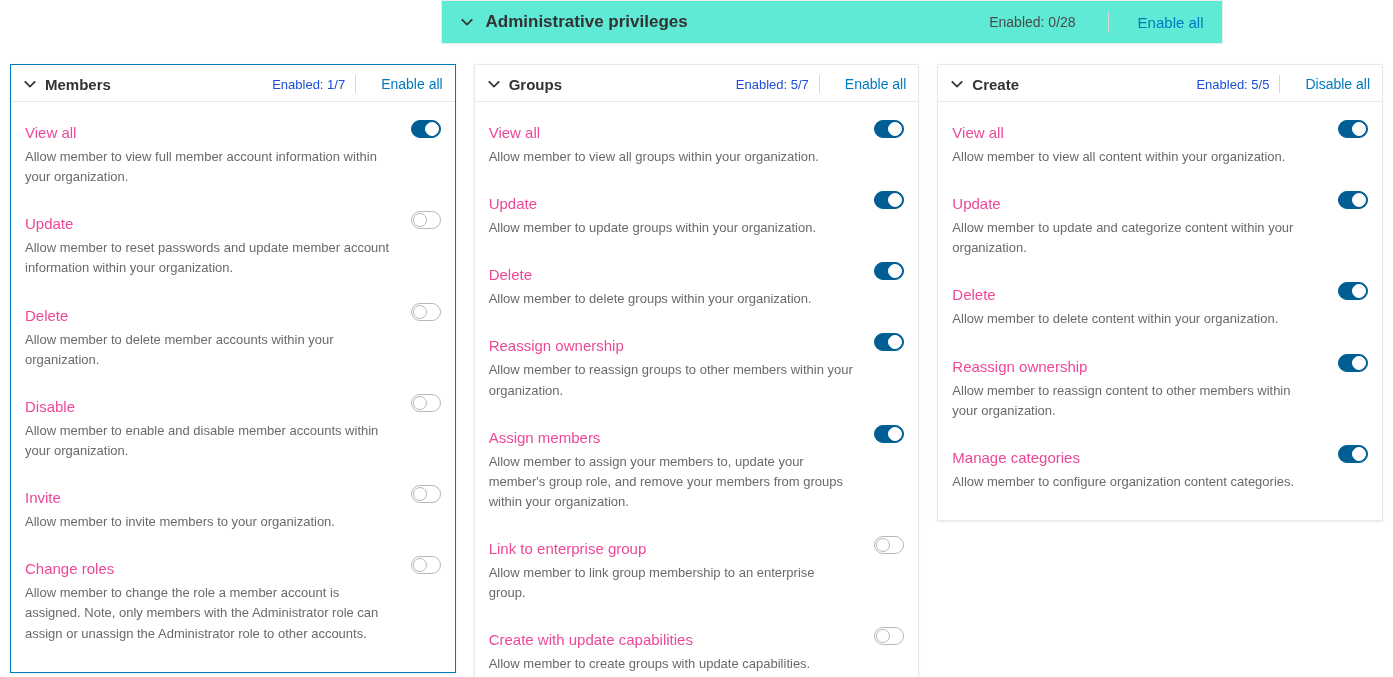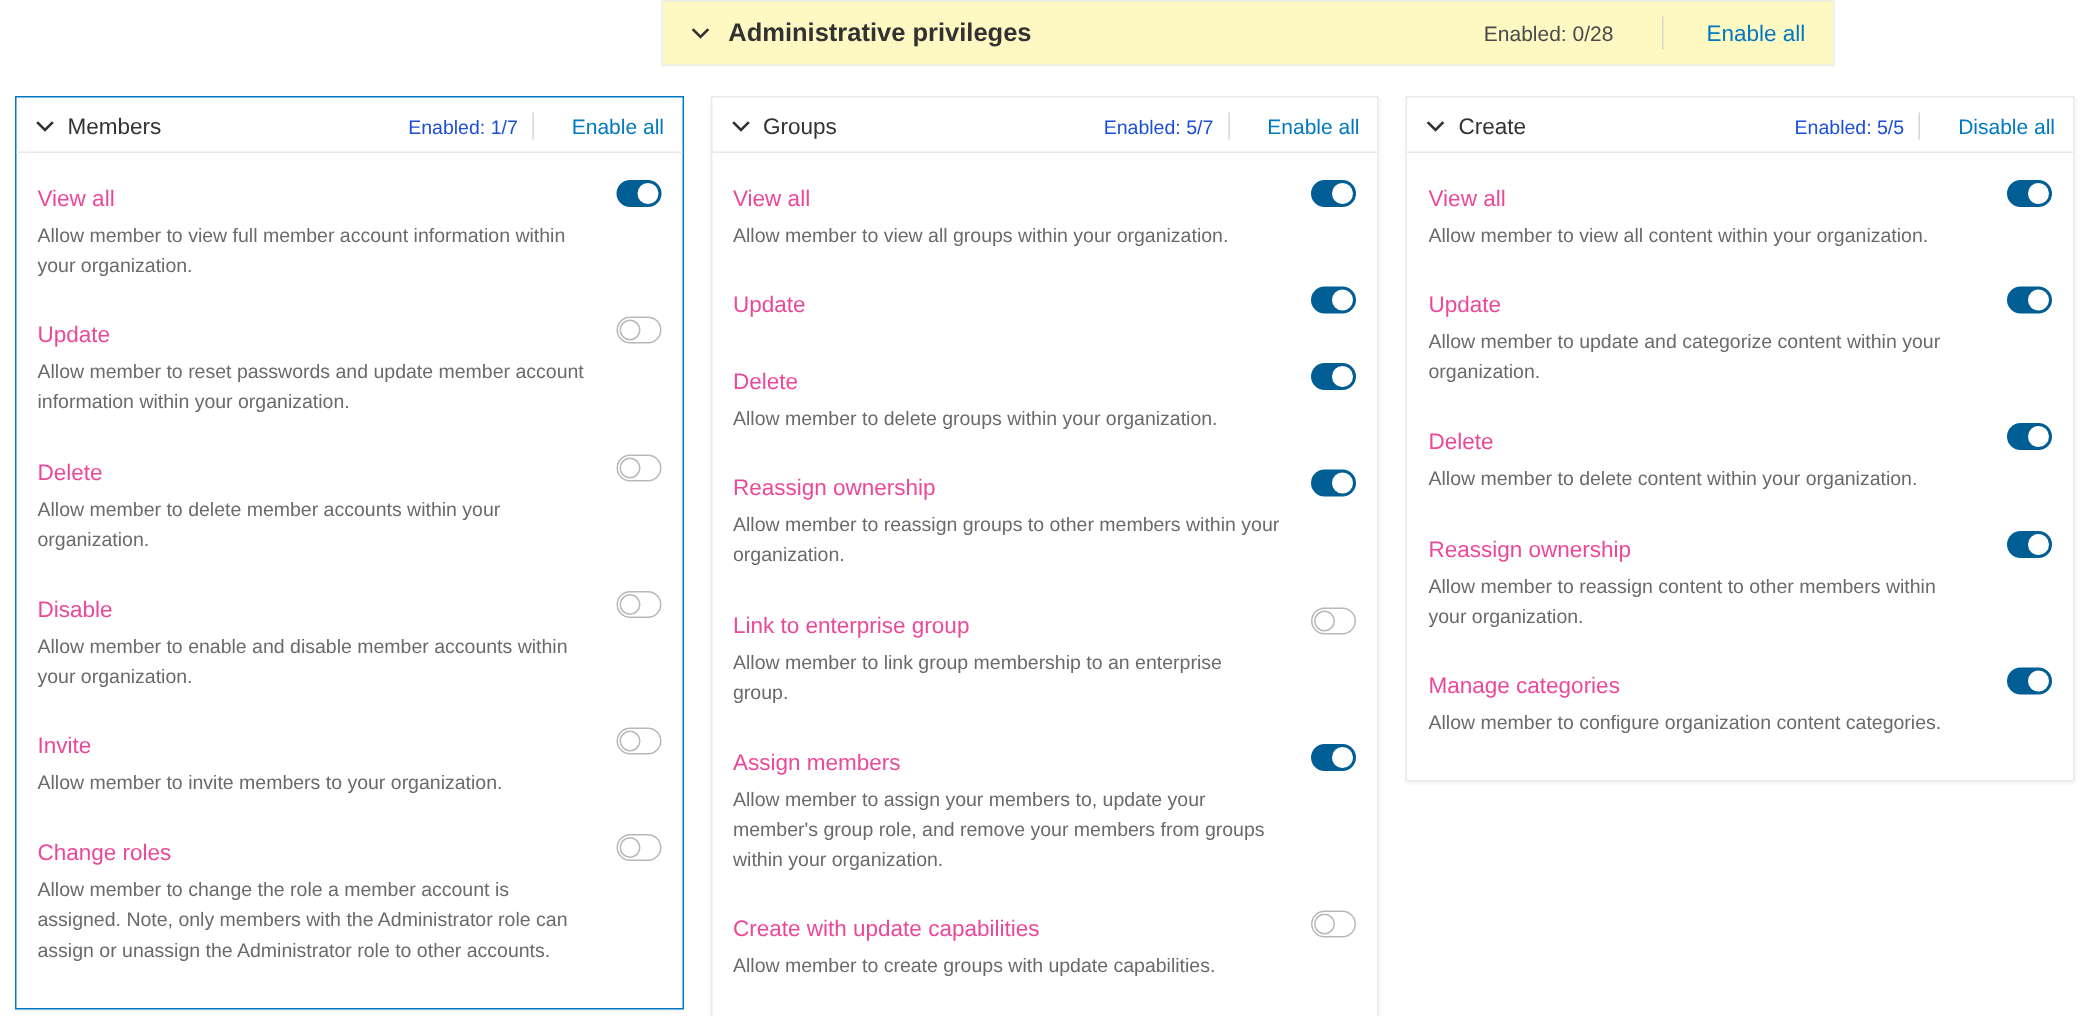--- a/index.html
+++ b/index.html
@@ -8,7 +8,7 @@
   .top-bar {
     margin: 0 auto;
     width: 782px;
-    background:#fef9c3;
+    background:#5eead4;
     border:1px solid #ececec;
     display:flex;
     align-items:center;

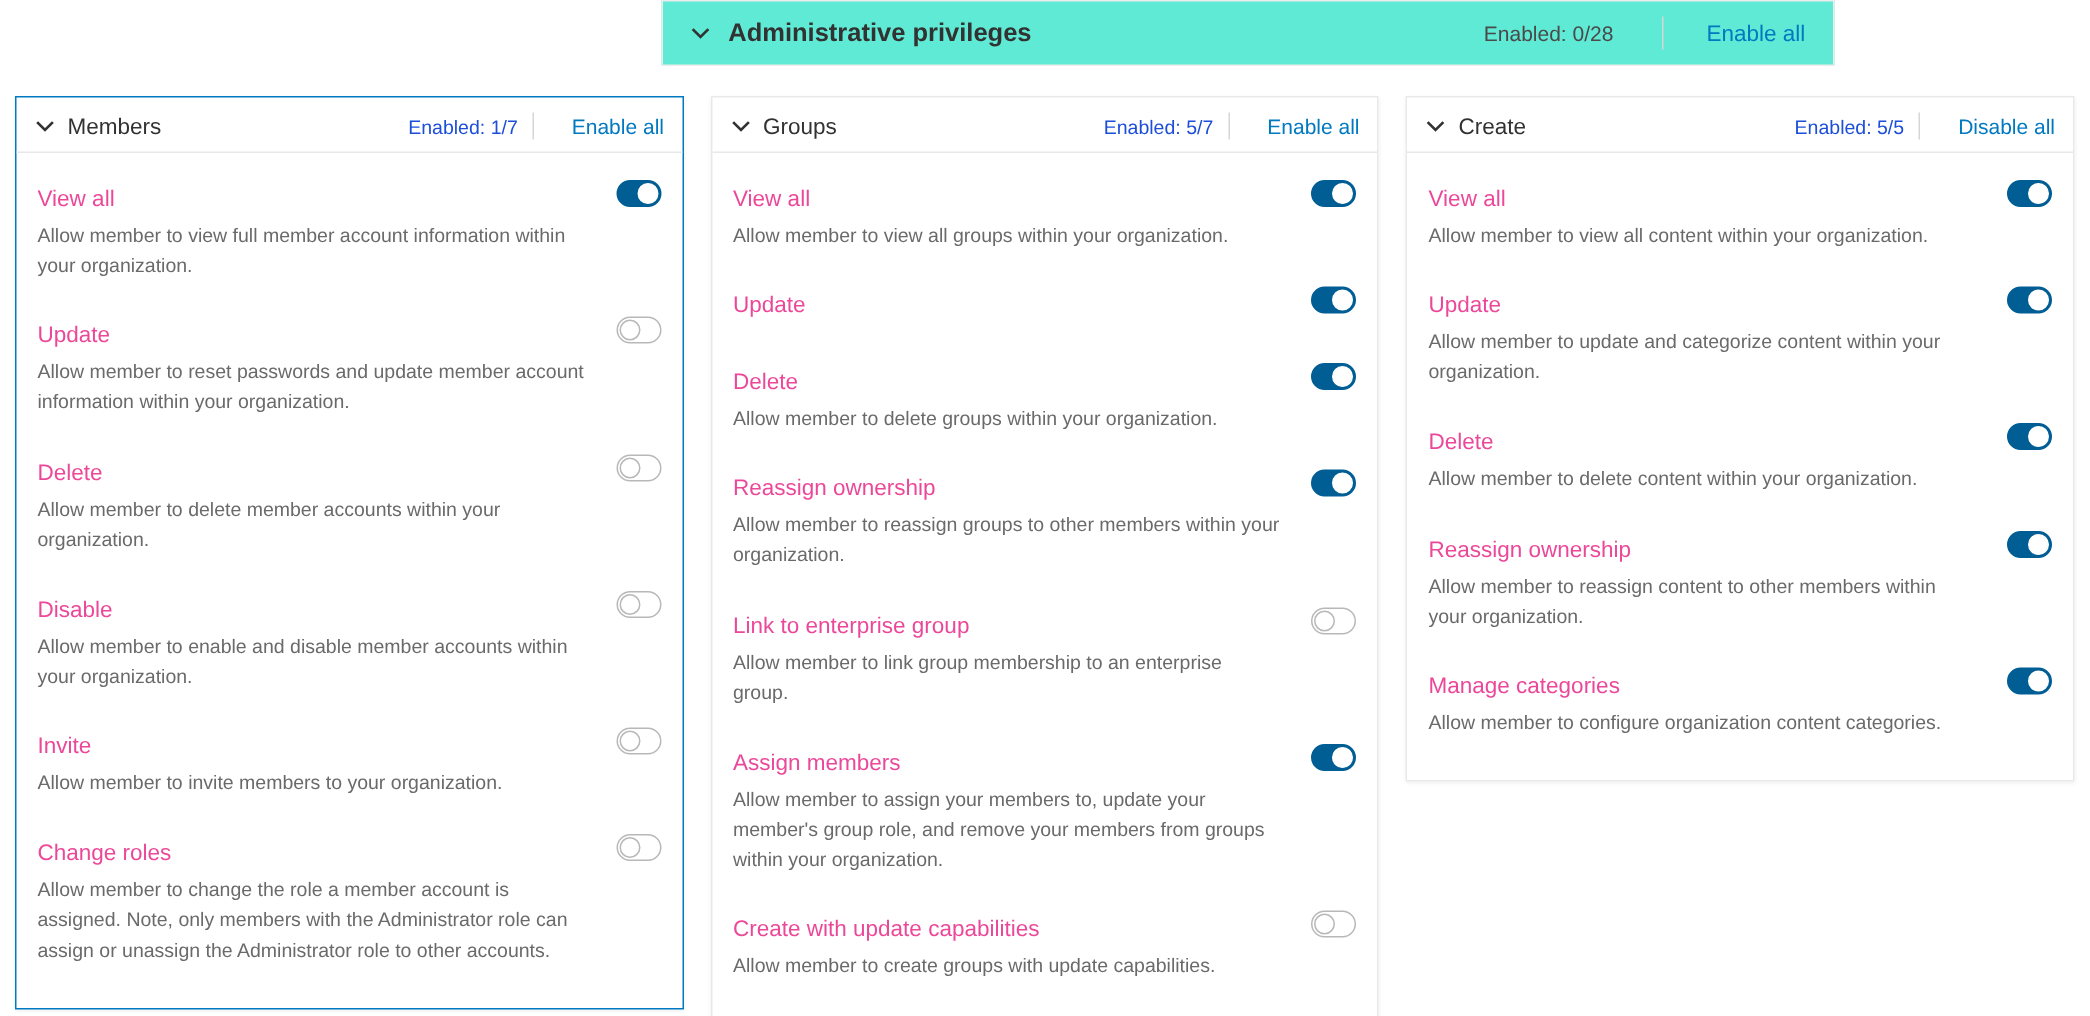--- a/index.html
+++ b/index.html
@@ -52,7 +52,7 @@
     border-bottom:1px solid #e8e8e8;
   }
   .panel-header .chev { margin-right:8px;}
-  .panel-title { font-size:15px; font-weight:400; color:#323232; flex:1;}
+  .panel-title { font-size:15px; font-weight:700; color:#323232; flex:1;}
   .panel-enabled { font-size:13px; color:#1d4ed8; margin-right:10px;}
   .panel-header .vline { height:18px; margin-right:10px;}
 

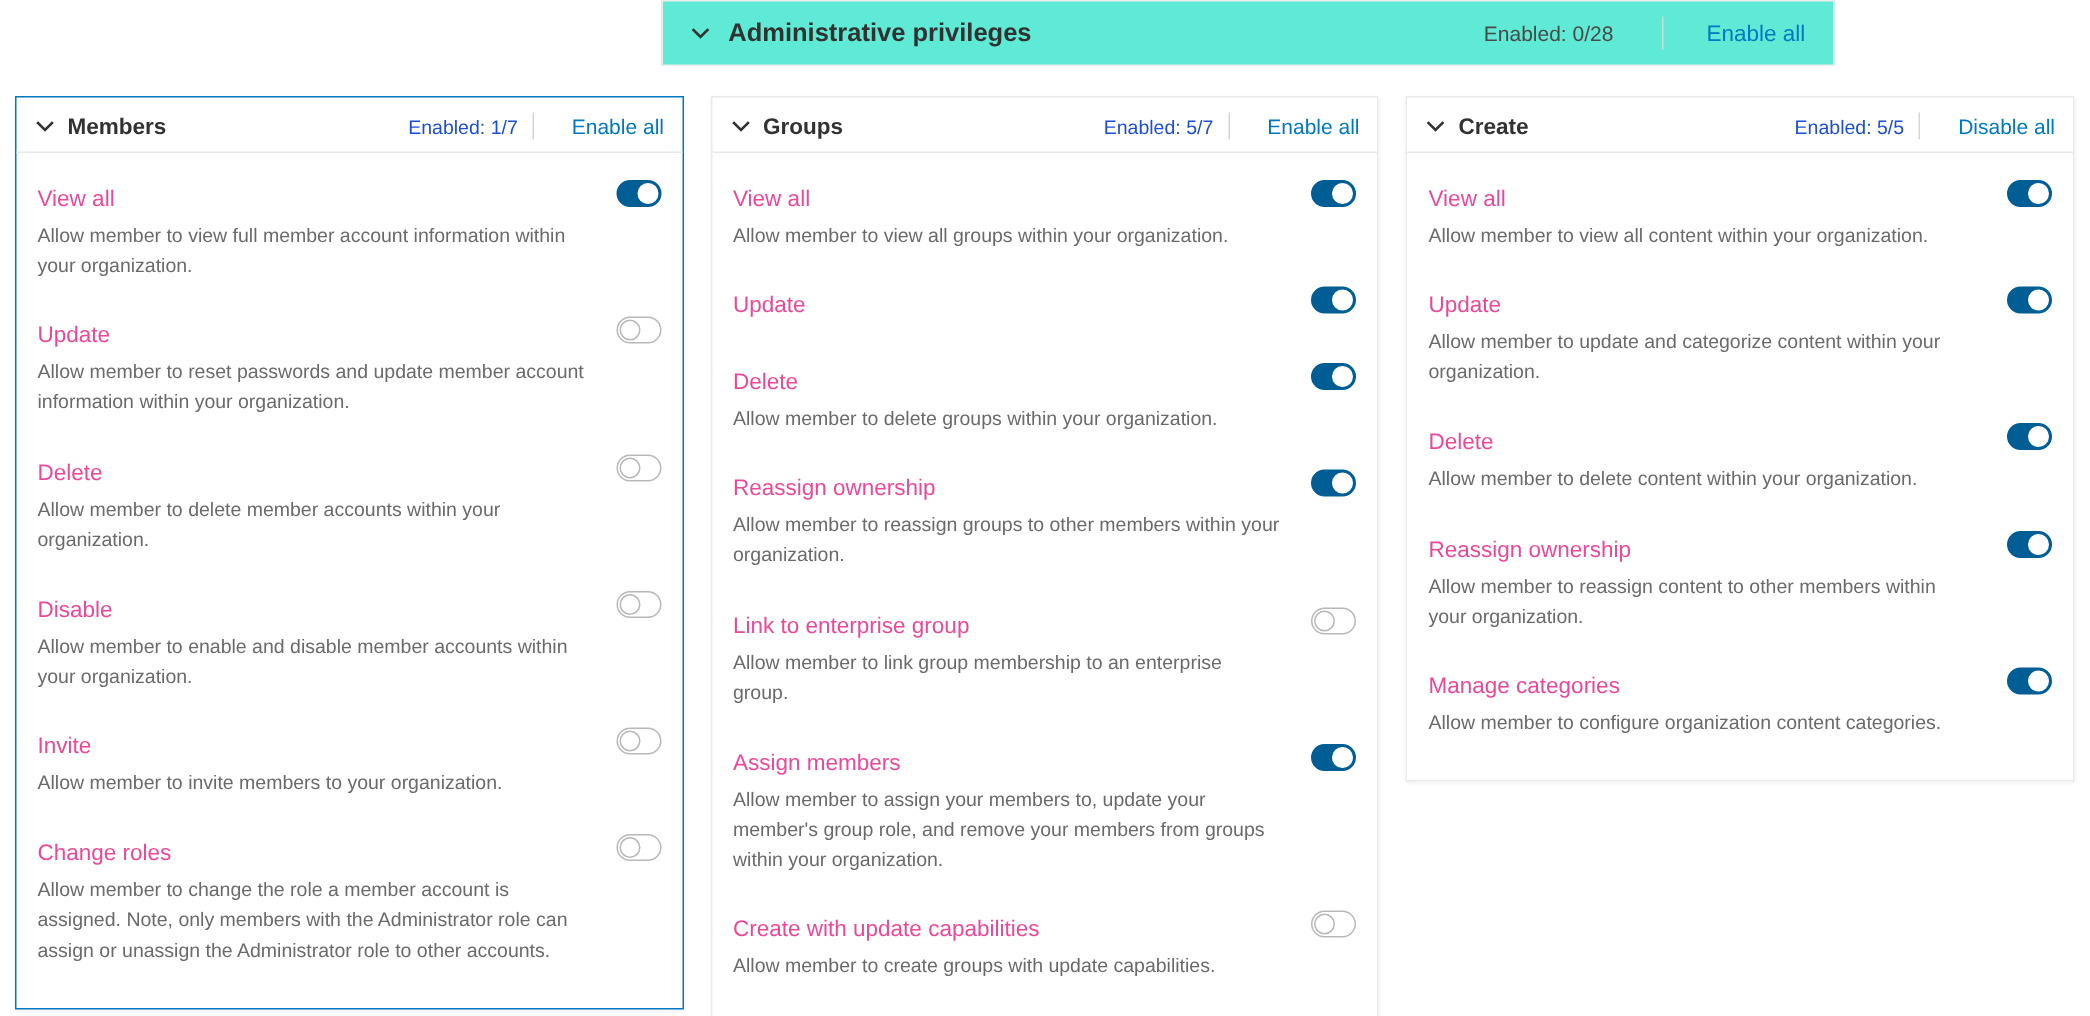--- a/index.html
+++ b/index.html
@@ -189,6 +189,7 @@
         </div>
         <div class="priv">
           <div class="priv-title">Update</div>
+          <div class="priv-desc">Allow member to update groups within your organization.</div>
           <div class="toggle on">
             <div class="knob"></div>
           </div>

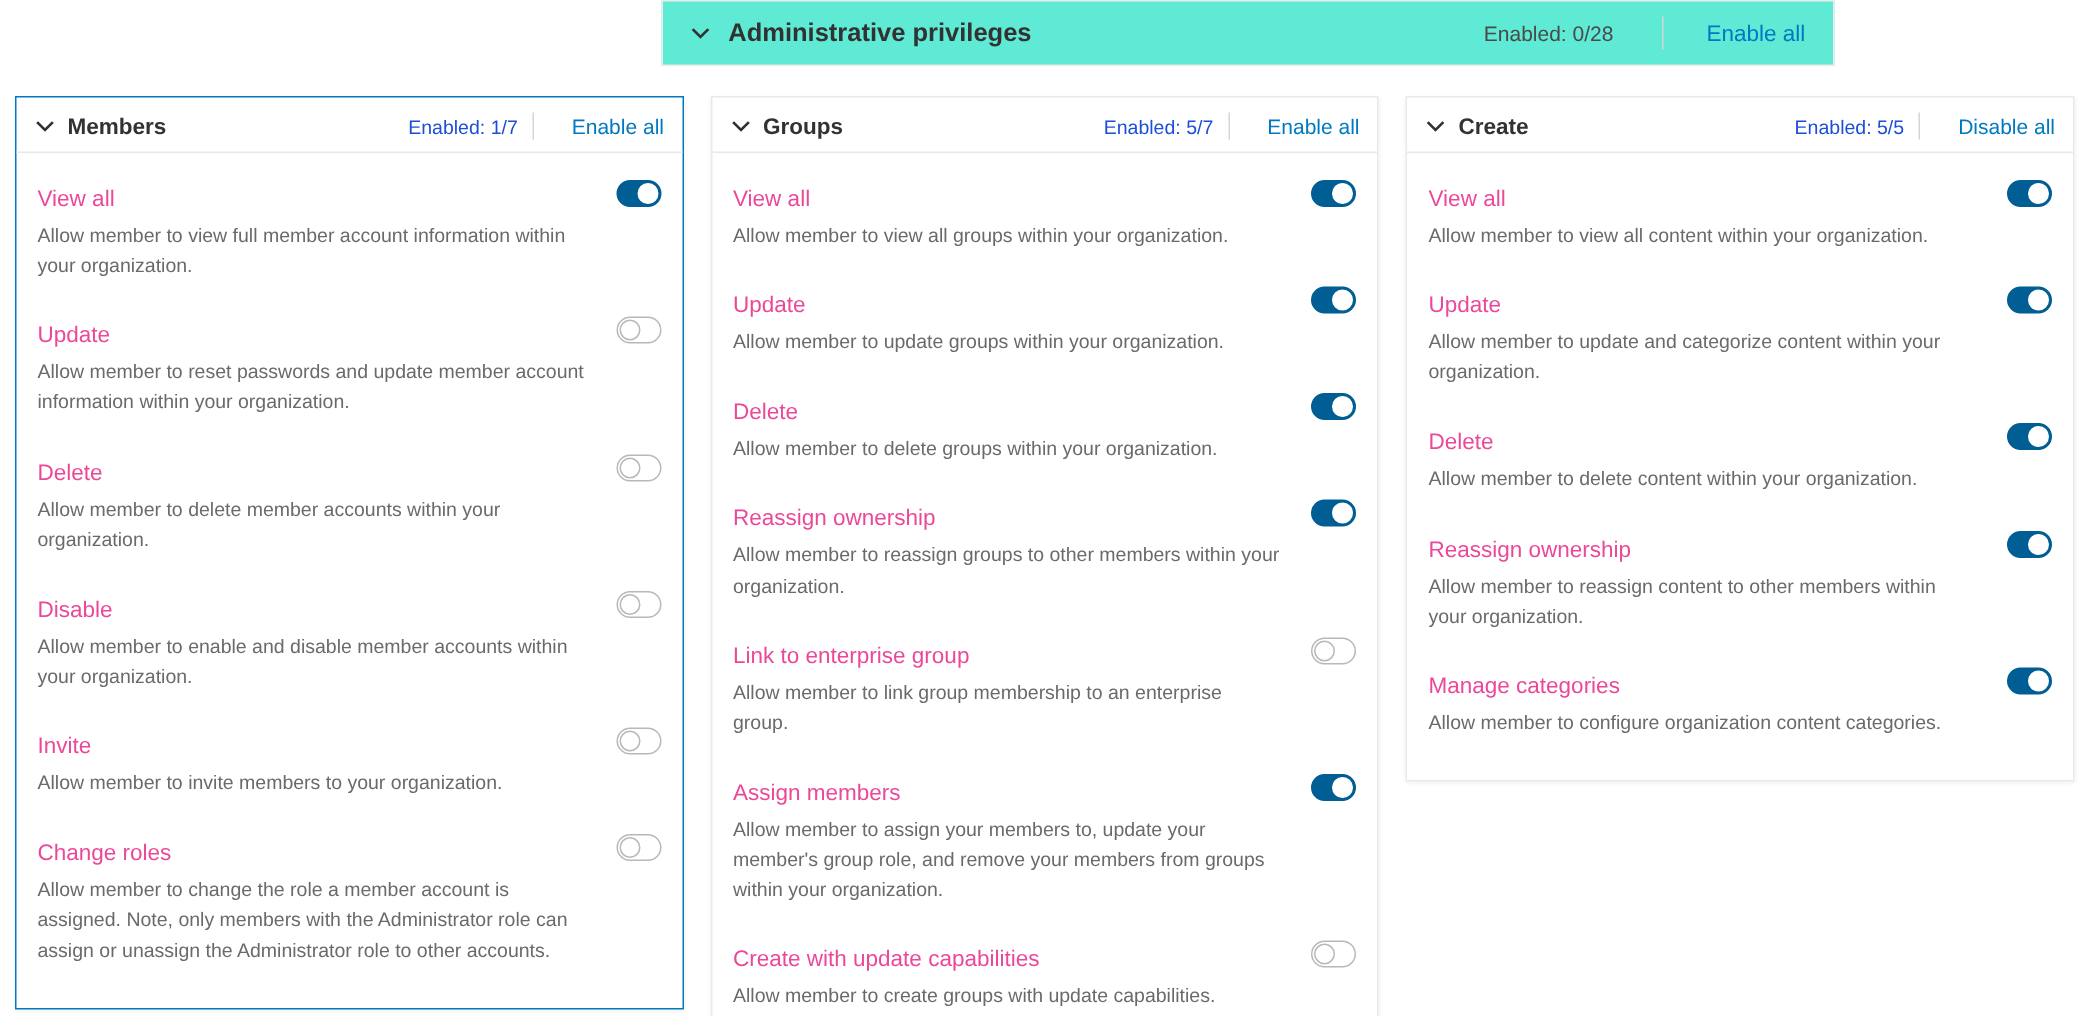--- a/index.html
+++ b/index.html
@@ -209,16 +209,16 @@
           </div>
         </div>
         <div class="priv">
+          <div class="priv-title">Assign members</div>
+          <div class="priv-desc">Allow member to assign your members to, update your member's group role, and remove your members from groups within your organization.</div>
+          <div class="toggle on">
+            <div class="knob"></div>
+          </div>
+        </div>
+        <div class="priv">
           <div class="priv-title">Link to enterprise group</div>
           <div class="priv-desc">Allow member to link group membership to an enterprise group.</div>
           <div class="toggle">
-            <div class="knob"></div>
-          </div>
-        </div>
-        <div class="priv">
-          <div class="priv-title">Assign members</div>
-          <div class="priv-desc">Allow member to assign your members to, update your member's group role, and remove your members from groups within your organization.</div>
-          <div class="toggle on">
             <div class="knob"></div>
           </div>
         </div>

